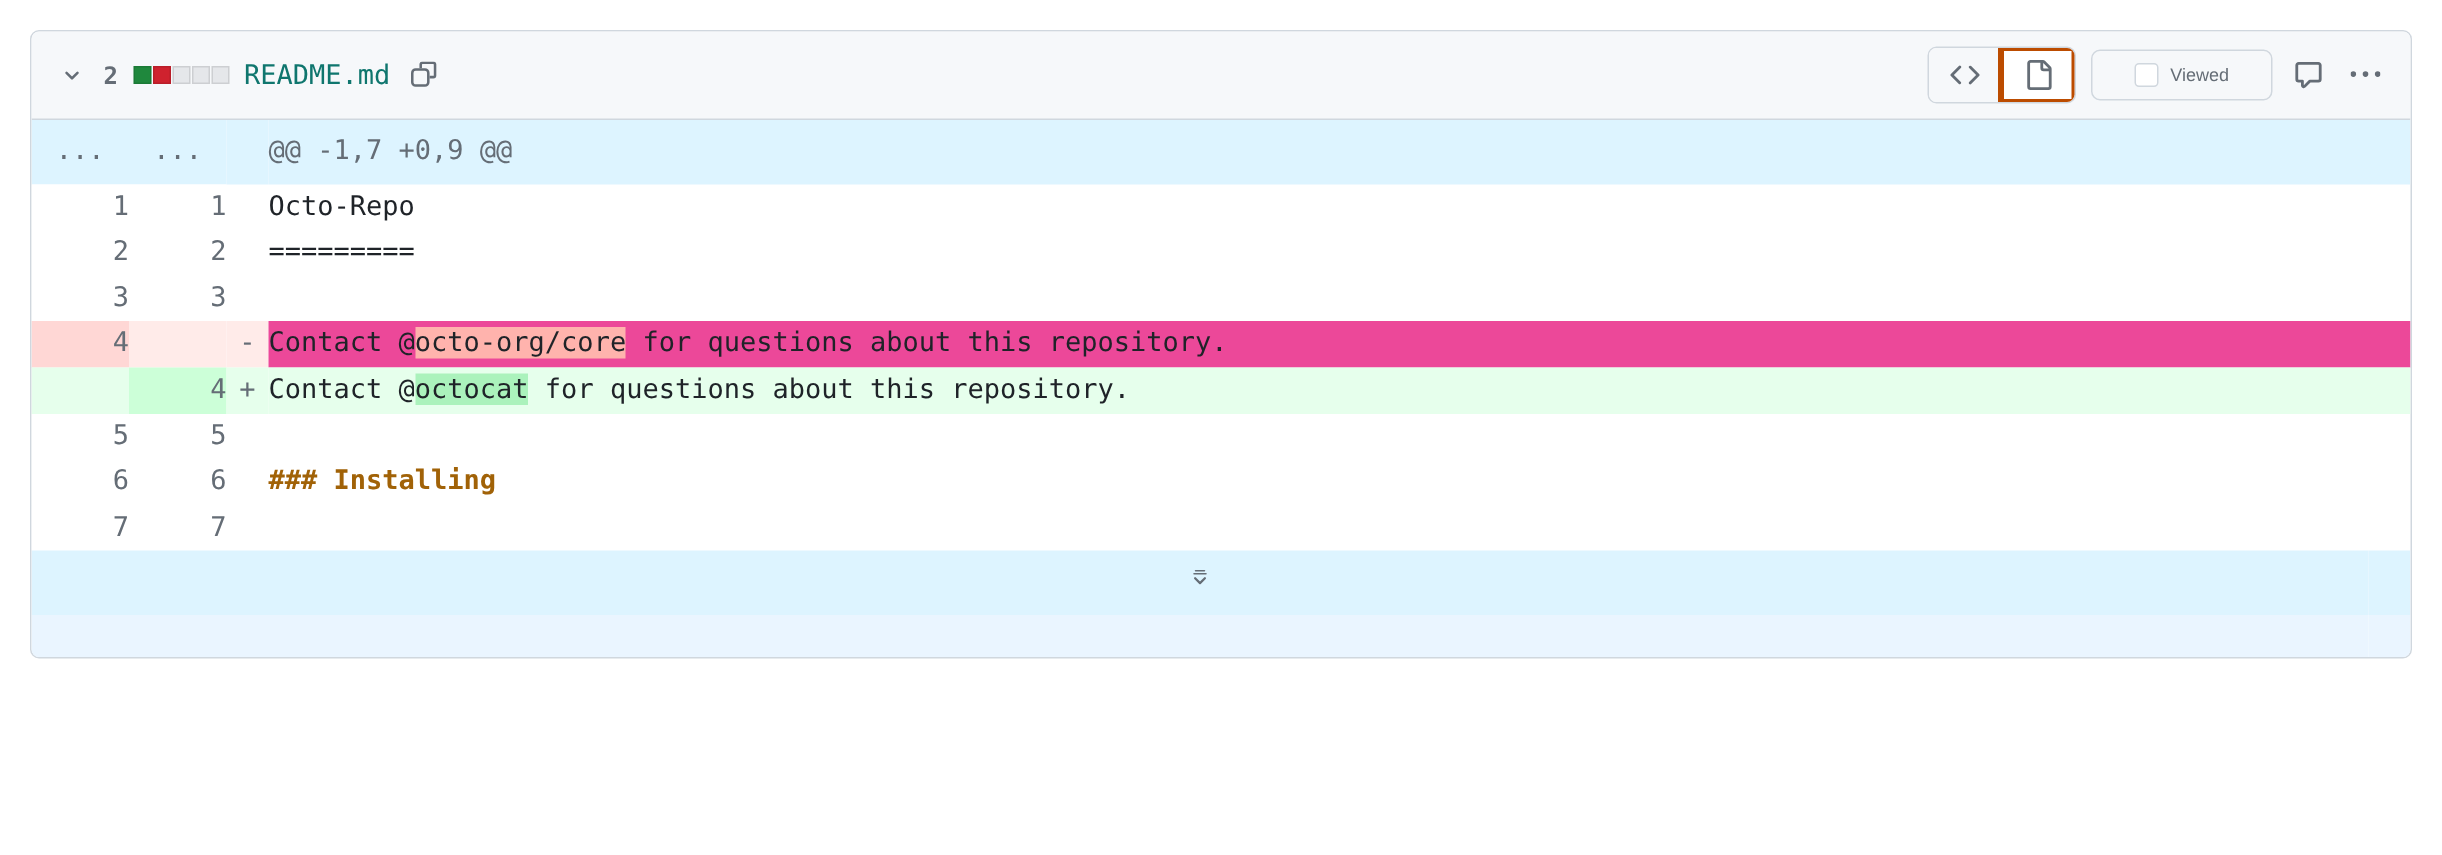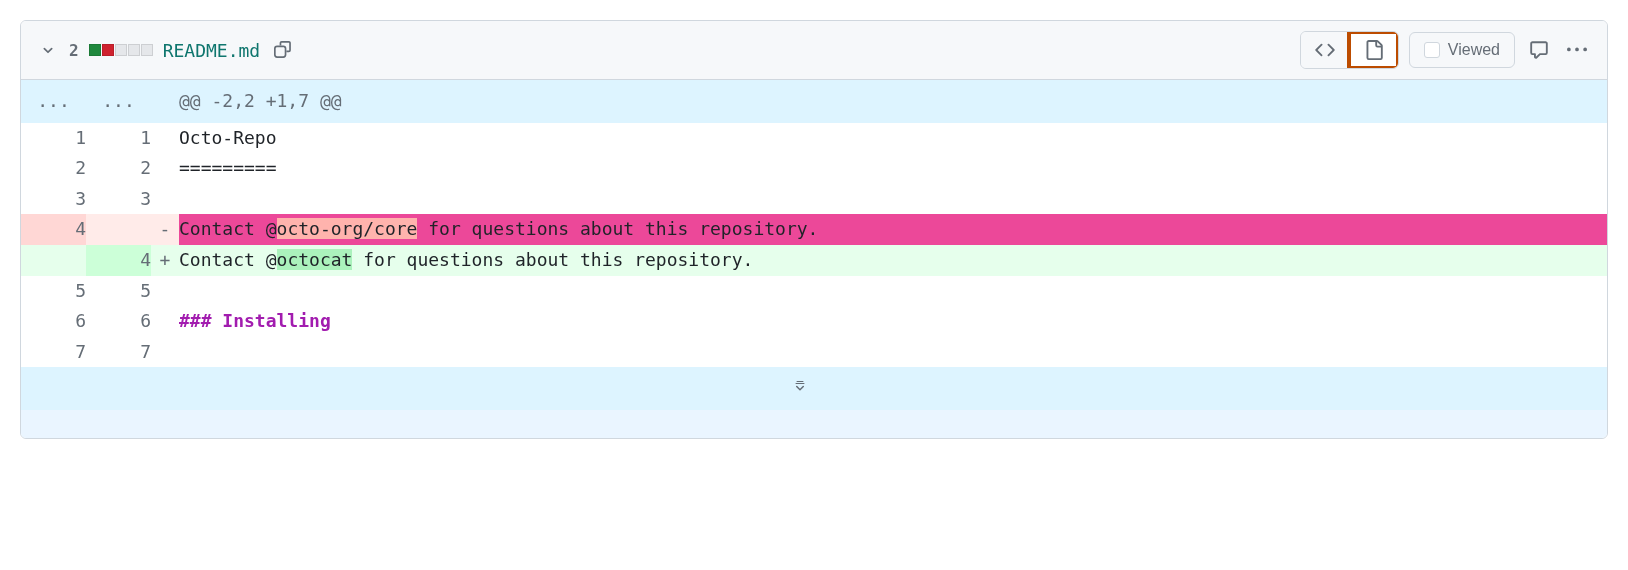--- a/index.html
+++ b/index.html
@@ -103,14 +103,14 @@
     .viewed-btn {
       border: 1px solid #d0d7de;
       border-radius: 6px;
-      padding: 8px 14px;
+      padding: 8px 28px;
       background: #f6f8fa;
       cursor: pointer;
       display: flex;
       align-items: center;
       gap: 8px;
       color: #656d76;
-      font-size: 16px;
+      font-size: 12px;
     }
     .checkbox {
       width: 16px;

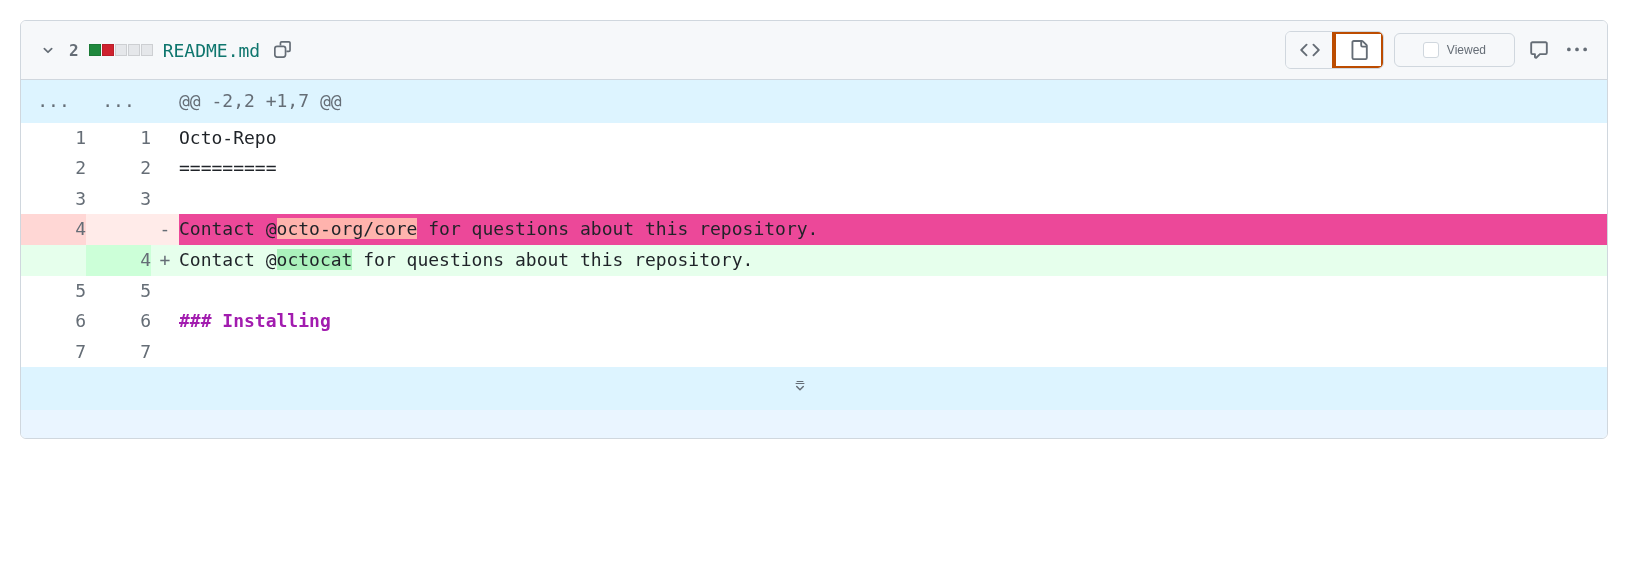--- a/index.html
+++ b/index.html
@@ -231,7 +231,7 @@
         <td class="line-num hunk-dots">...</td>
         <td class="line-num hunk-dots">...</td>
         <td class="line-marker"></td>
-        <td class="line-code">@@ -2,2 +1,7 @@</td>
+        <td class="line-code">@@ -1,7 +0,9 @@</td>
       </tr>
     <tr>
           <td class="line-num">1</td>

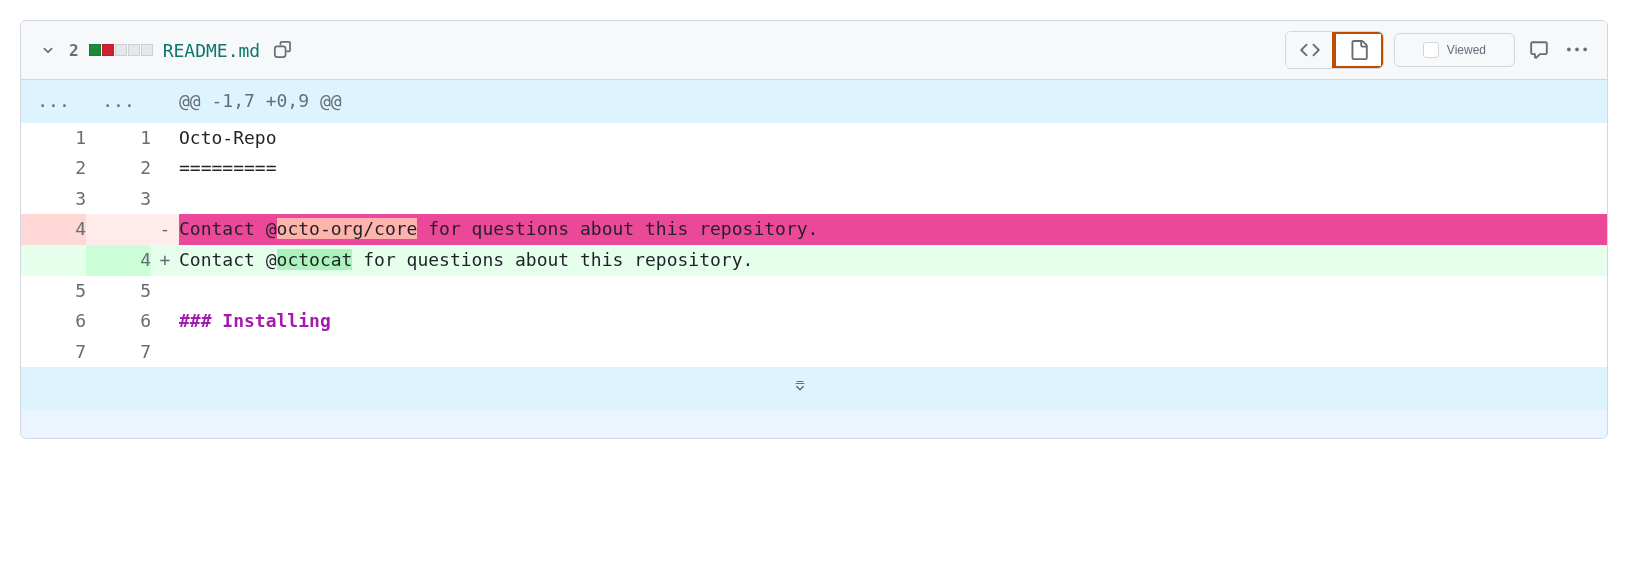--- a/index.html
+++ b/index.html
@@ -158,7 +158,7 @@
     .add-row .line-code { background: #e6ffec; }
     .word-del { background: #ffb3ad; }
     .word-add { background: #abf2bc; }
-    .md-heading { color: #a21caf; font-weight: 600; }
+    .md-heading { color: #a16207; font-weight: 600; }
     .expand-row td { background: #ddf4ff; padding: 6px 0; }
     .expand-row .line-num { background: #ddf4ff; }
     .expand-icon {

